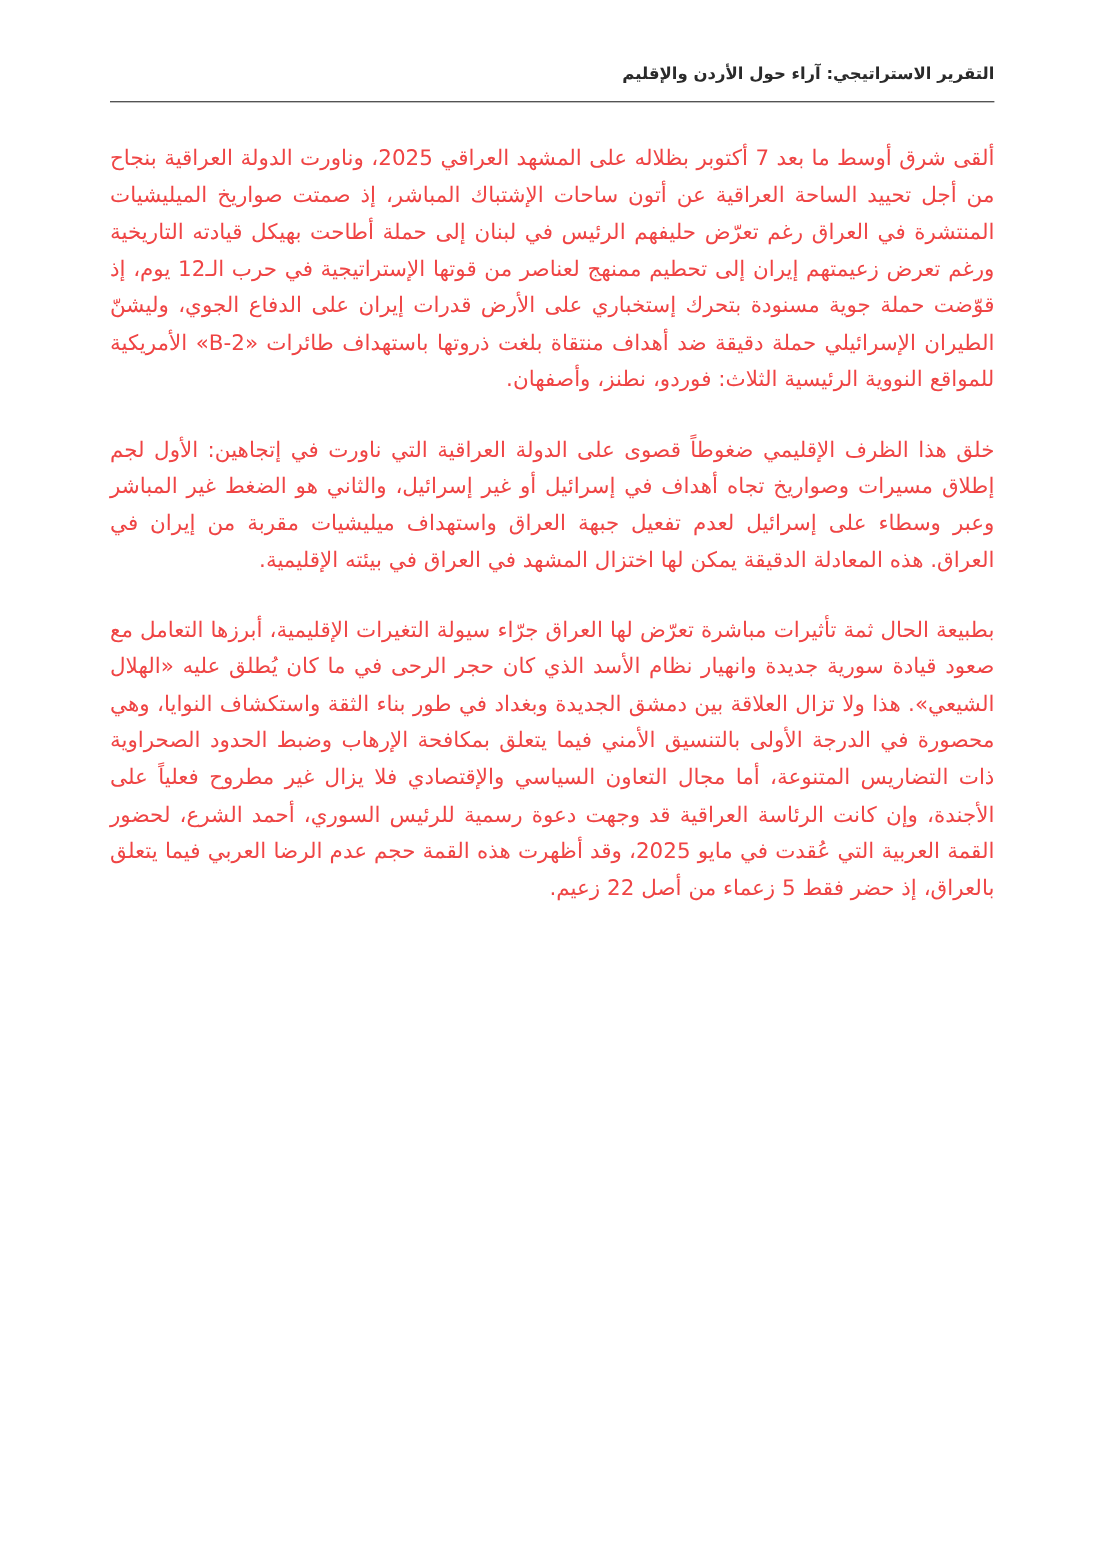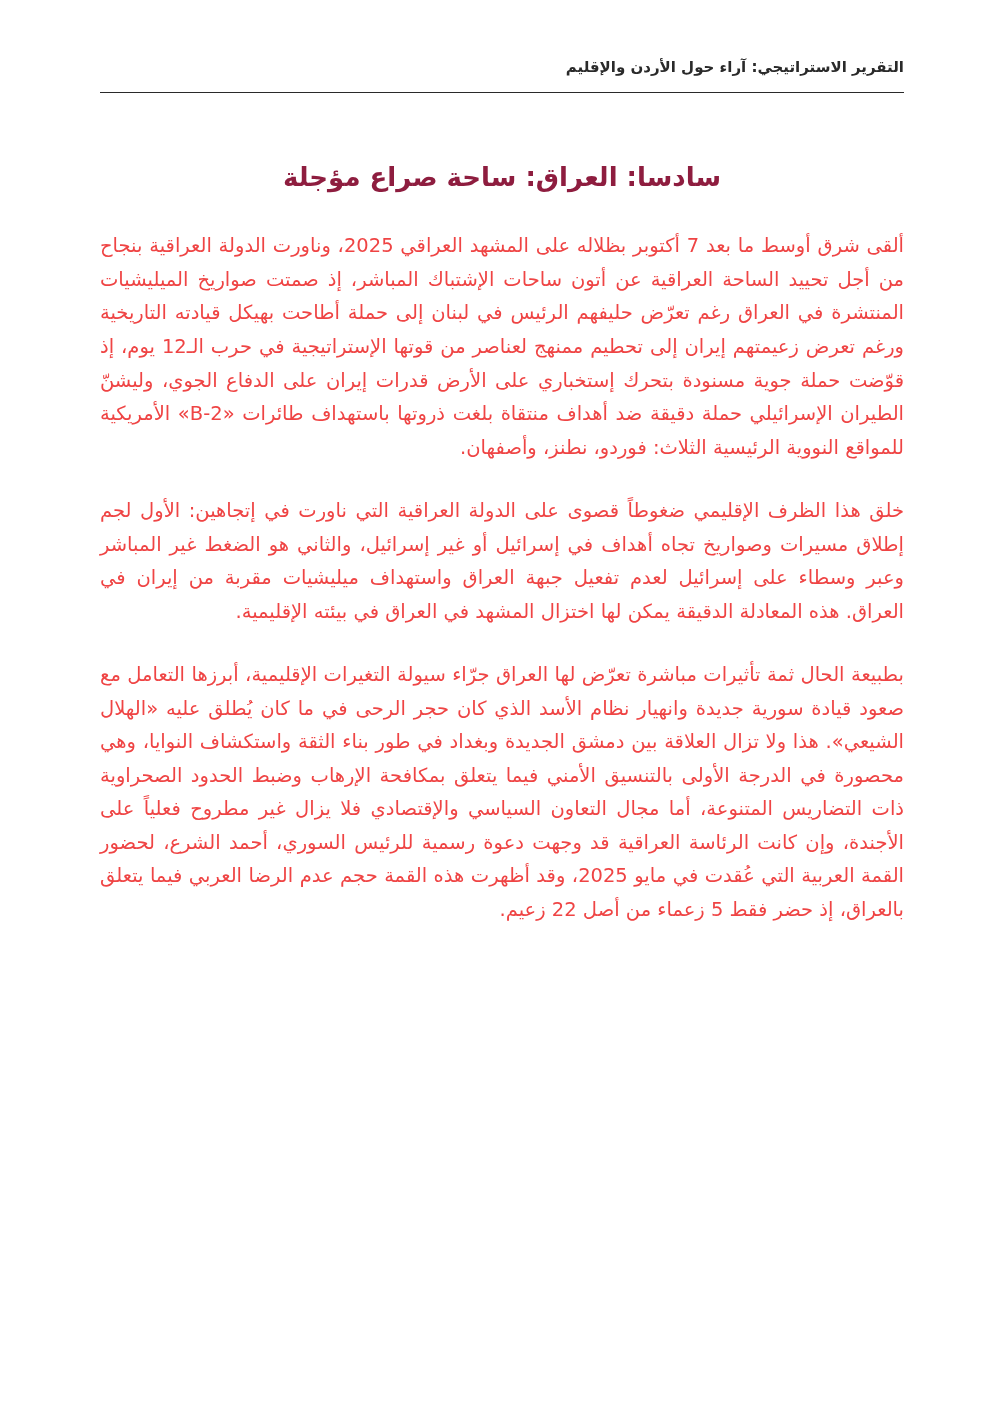--- a/index.html
+++ b/index.html
@@ -75,7 +75,6 @@
 
     <hr class="header-rule">
 
-    <h1 class="section-title">سادسا: العراق: ساحة صراع مؤجلة</h1>
 
     <p class="body-para">ألقى شرق أوسط ما بعد 7 أكتوبر بظلاله على المشهد العراقي 2025، وناورت الدولة العراقية بنجاح من أجل تحييد الساحة العراقية عن أتون ساحات الإشتباك المباشر، إذ صمتت صواريخ الميليشيات المنتشرة في العراق رغم تعرّض حليفهم الرئيس في لبنان إلى حملة أطاحت بهيكل قيادته التاريخية ورغم تعرض زعيمتهم إيران إلى تحطيم ممنهج لعناصر من قوتها الإستراتيجية في حرب الـ12 يوم، إذ قوّضت حملة جوية مسنودة بتحرك إستخباري على الأرض قدرات إيران على الدفاع الجوي، وليشنّ الطيران الإسرائيلي حملة دقيقة ضد أهداف منتقاة بلغت ذروتها باستهداف طائرات «B-2» الأمريكية للمواقع النووية الرئيسية الثلاث: فوردو، نطنز، وأصفهان.</p>
 

